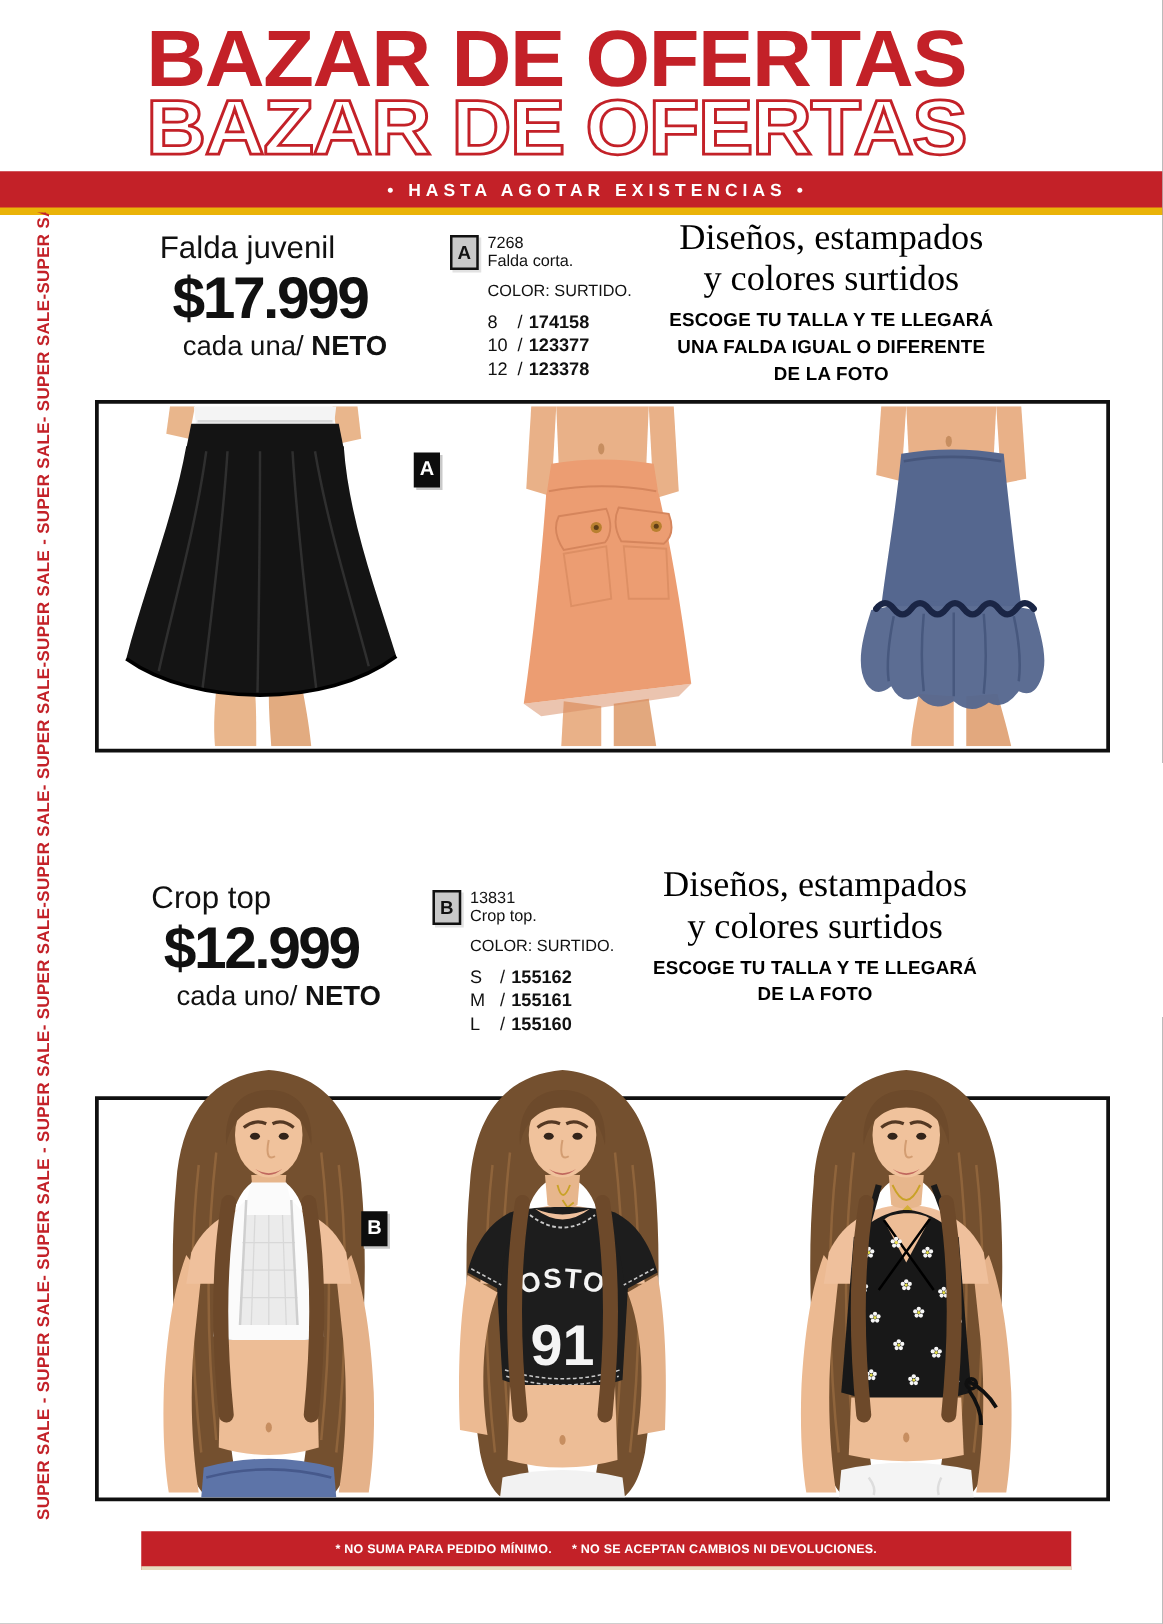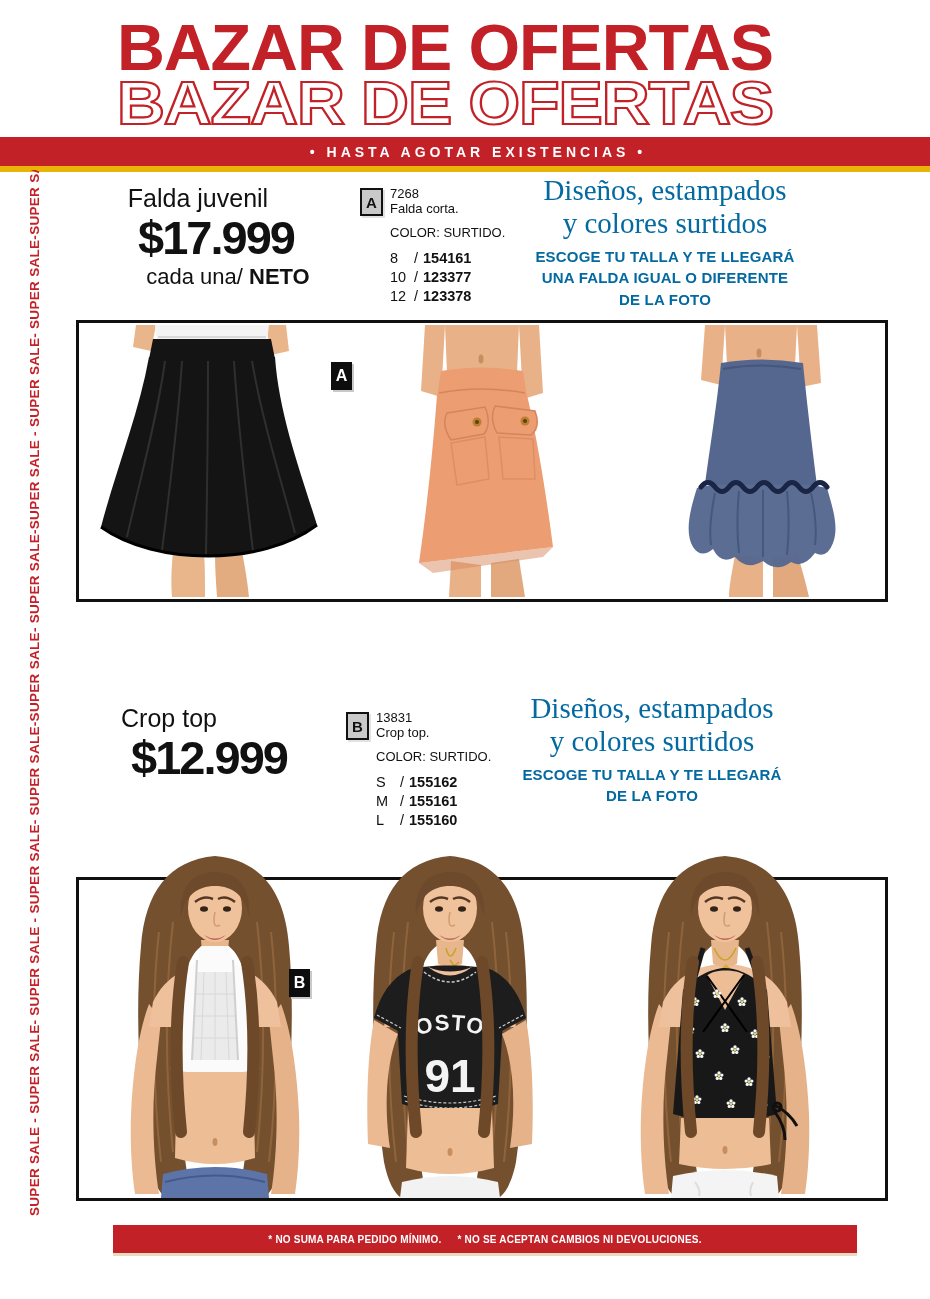--- a/index.html
+++ b/index.html
@@ -51,7 +51,7 @@
   .size-row .sku{font-weight:700;}
 
   
-  .headline{text-align:center;color:#0369a1;}
+  .headline{text-align:center;color:#000000;}
   .headline-a{left:498px;top:174px;width:334px;}
   .headline-b{left:482px;top:692px;width:340px;}
   .hl-serif{font-family:"Liberation Serif",serif;font-size:29px;line-height:1.13;}

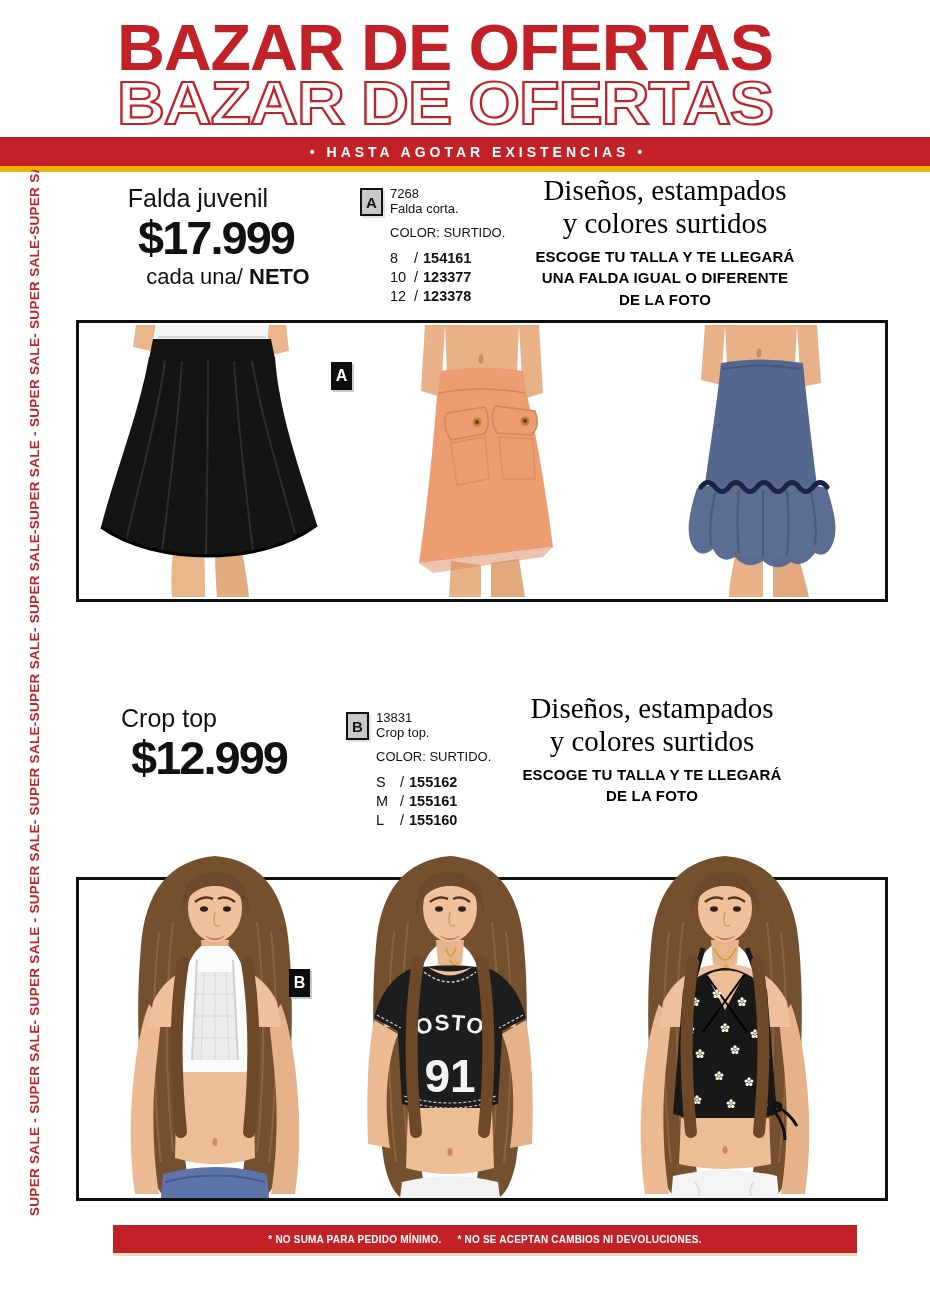--- a/index.html
+++ b/index.html
@@ -105,7 +105,7 @@
     <div class="spec-color">COLOR: SURTIDO.</div>
     <div class="sizes">
       <div class="size-row">
-        <span class="sz">8</span><span class="sep">/</span><span class="sku">154161</span>
+        <span class="sz">8</span><span class="sep">/</span><span class="sku">174158</span>
       </div>
       <div class="size-row">
         <span class="sz">10</span><span class="sep">/</span><span class="sku">123377</span>

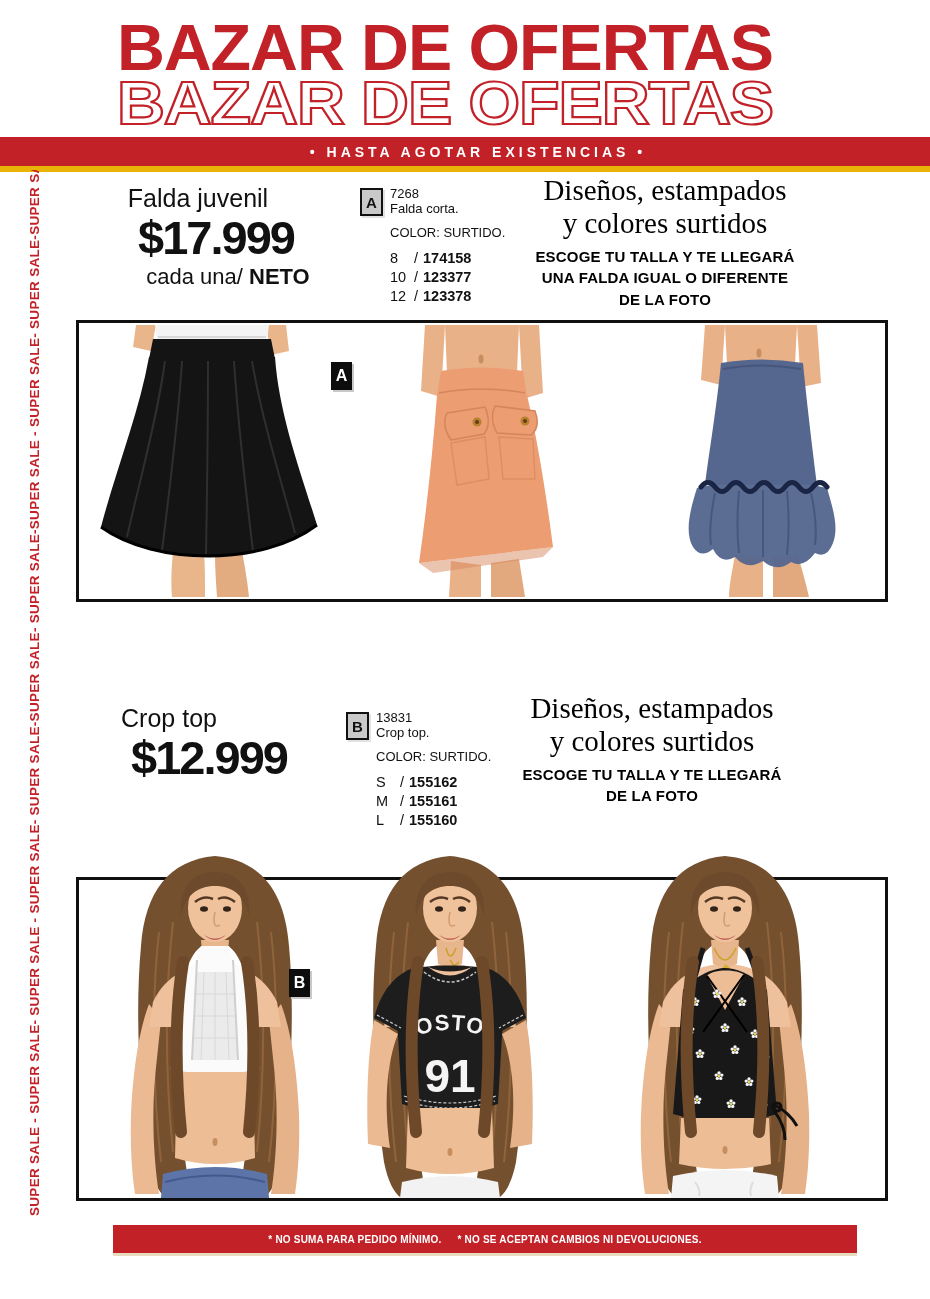--- a/index.html
+++ b/index.html
@@ -205,6 +205,10 @@
   <div class="abs offer offer-b">
     <div class="offer-title">Crop top</div>
     <div class="offer-price">$12.999</div>
+    <div class="offer-per">
+      <span>cada uno/</span>
+      <b>NETO</b>
+    </div>
   </div>
 
   <div class="abs spec spec-b">

